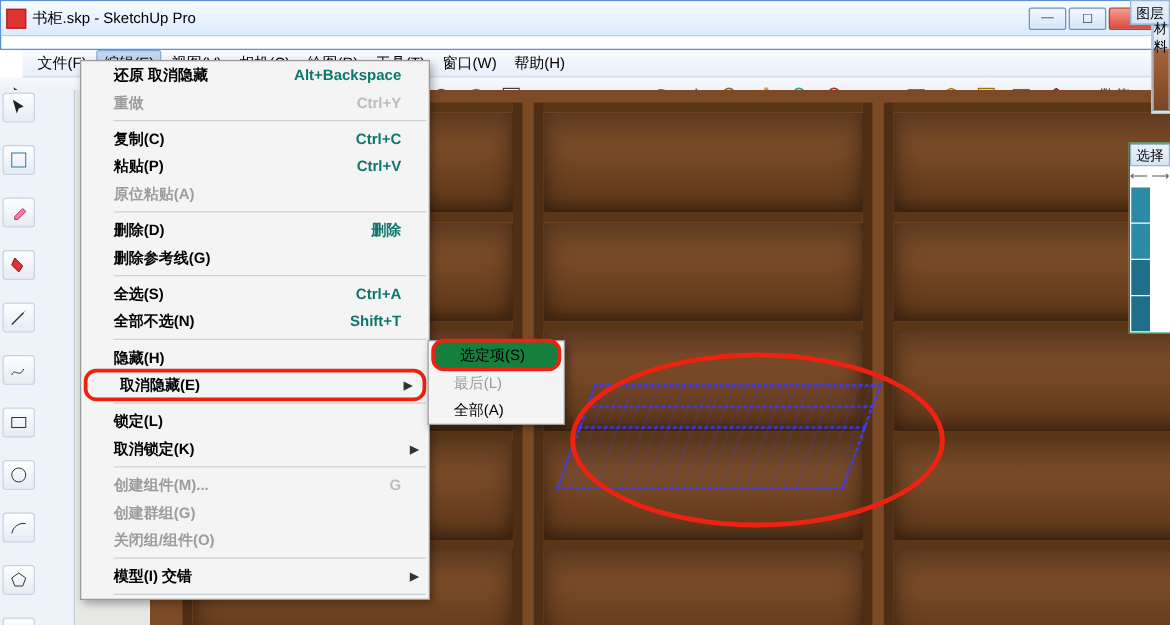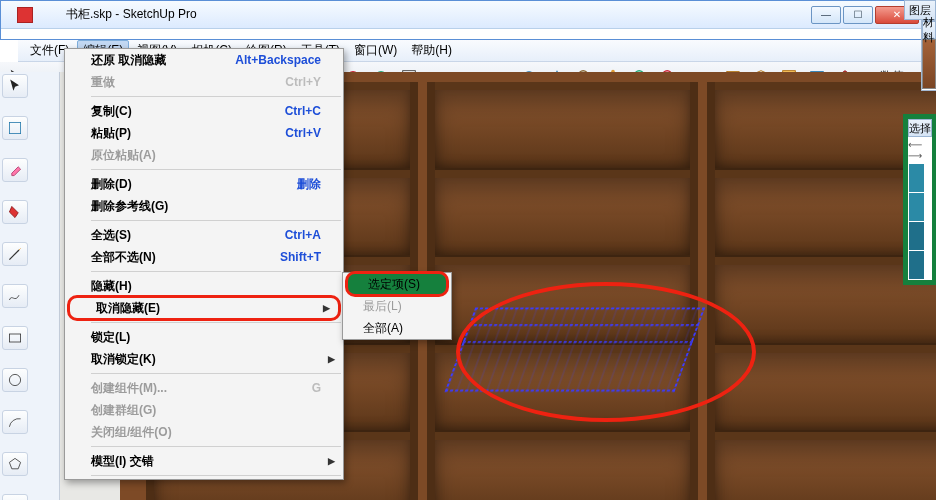--- a/index.html
+++ b/index.html
@@ -6,7 +6,7 @@
   body { font-family: "Microsoft YaHei", "SimSun", Tahoma, sans-serif; font-size: 12px; background:#fff; width:936px; height:500px; overflow:hidden; position:relative; }
 
   .window-frame { border:1px solid #5a8fd6; display:flex; flex-direction:column; height:40px; }
-  .titlebar { height:28px; background:linear-gradient(#f6fbff,#dceafe); display:flex; align-items:center; padding:0 16px; border-bottom:1px solid #b8d0ea;gap:28px; }
+  .titlebar { height:28px; background:linear-gradient(#f6fbff,#dceafe); display:flex; align-items:center; padding:0 4px; border-bottom:1px solid #b8d0ea; }
   .titlebar .app-icon { width:16px; height:16px; margin-right:5px; background:#d33; border:1px solid #a22; }
   .titlebar .title { flex:1; color:#000; }
   .win-btns { display:flex; gap:2px; }

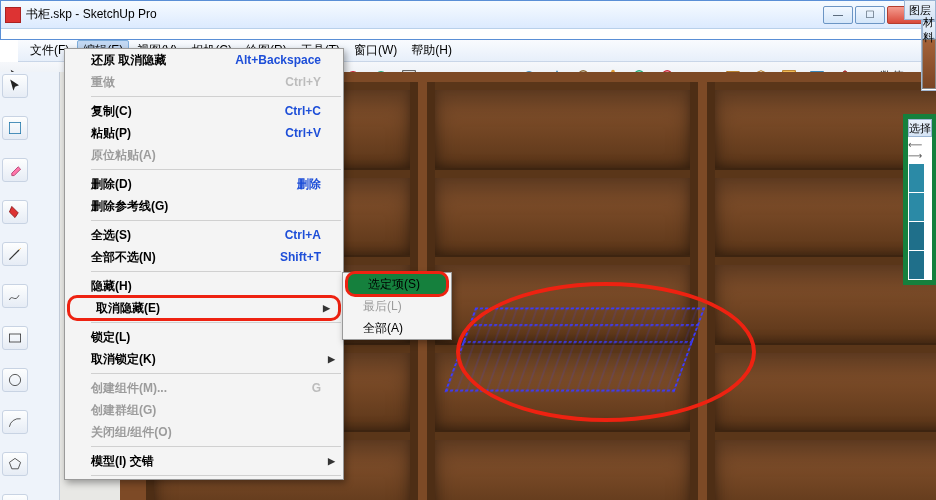--- a/index.html
+++ b/index.html
@@ -45,7 +45,7 @@
   .dropdown { position:absolute; left:64px; top:48px; width:280px; background:#f4f4f4; border:1px solid #9a9a9a; box-shadow:2px 3px 7px rgba(0,0,0,.35); font-size:12px; }
   .dd-row { display:flex; align-items:center; height:22px; padding:0 22px 0 26px; position:relative;font-weight:bold; }
   .dd-row.disabled { color:#9c9c9c; }
-  .dd-row .sc { margin-left:auto; color:#1d4ed8; }
+  .dd-row .sc { margin-left:auto; color:#0f766e; }
   .dd-row.disabled .sc { color:#bcbcbc; }
   .dd-sep { height:1px; background:#d0d0d0; margin:3px 2px 3px 26px; }
   .dd-row.has-sub::after { content:"▶"; font-size:9px; position:absolute; right:8px; color:#333; }

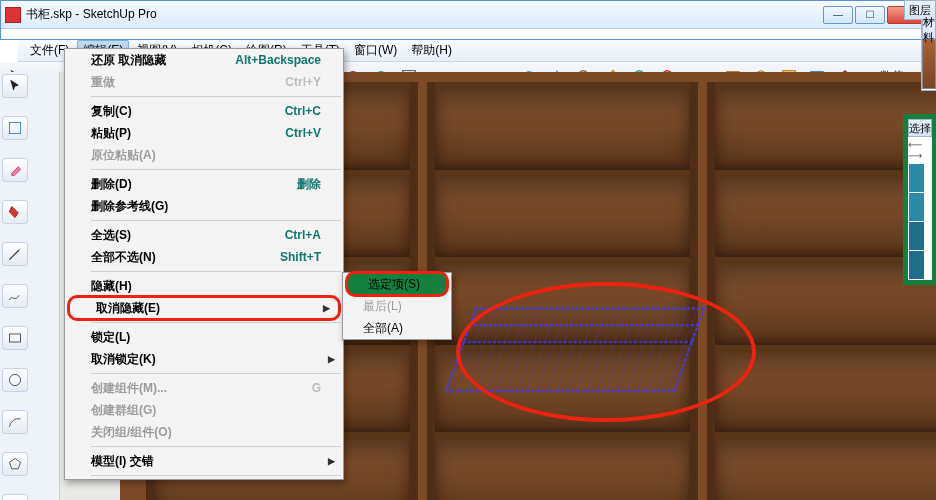--- a/index.html
+++ b/index.html
@@ -61,7 +61,7 @@
   .rp-tab { height:20px; background:linear-gradient(#eaf2fb,#d6e4f5); border:1px solid #9bb5d4; font-size:11px; display:flex; align-items:center; justify-content:center; }
   .mat-pane { position:absolute; right:-1px; top:20px; width:16px; border:1px solid #a4b8d2; background:#fff; }
   .swatch { width:100%; height:50px; border:1px solid #888; margin-bottom:1px; }
-  .select-pane { position:absolute; right:-1px; top:114px; width:34px; border:5px solid #15803d; background:#fff; font-size:11px; }
+  .select-pane { position:absolute; right:-1px; top:114px; width:34px; border:1px solid #15803d; background:#fff; font-size:11px; }
   .swatch-row { display:flex; flex-wrap:wrap; padding:1px; gap:1px; }
   .mini-sw { width:15px; height:28px; }
 

